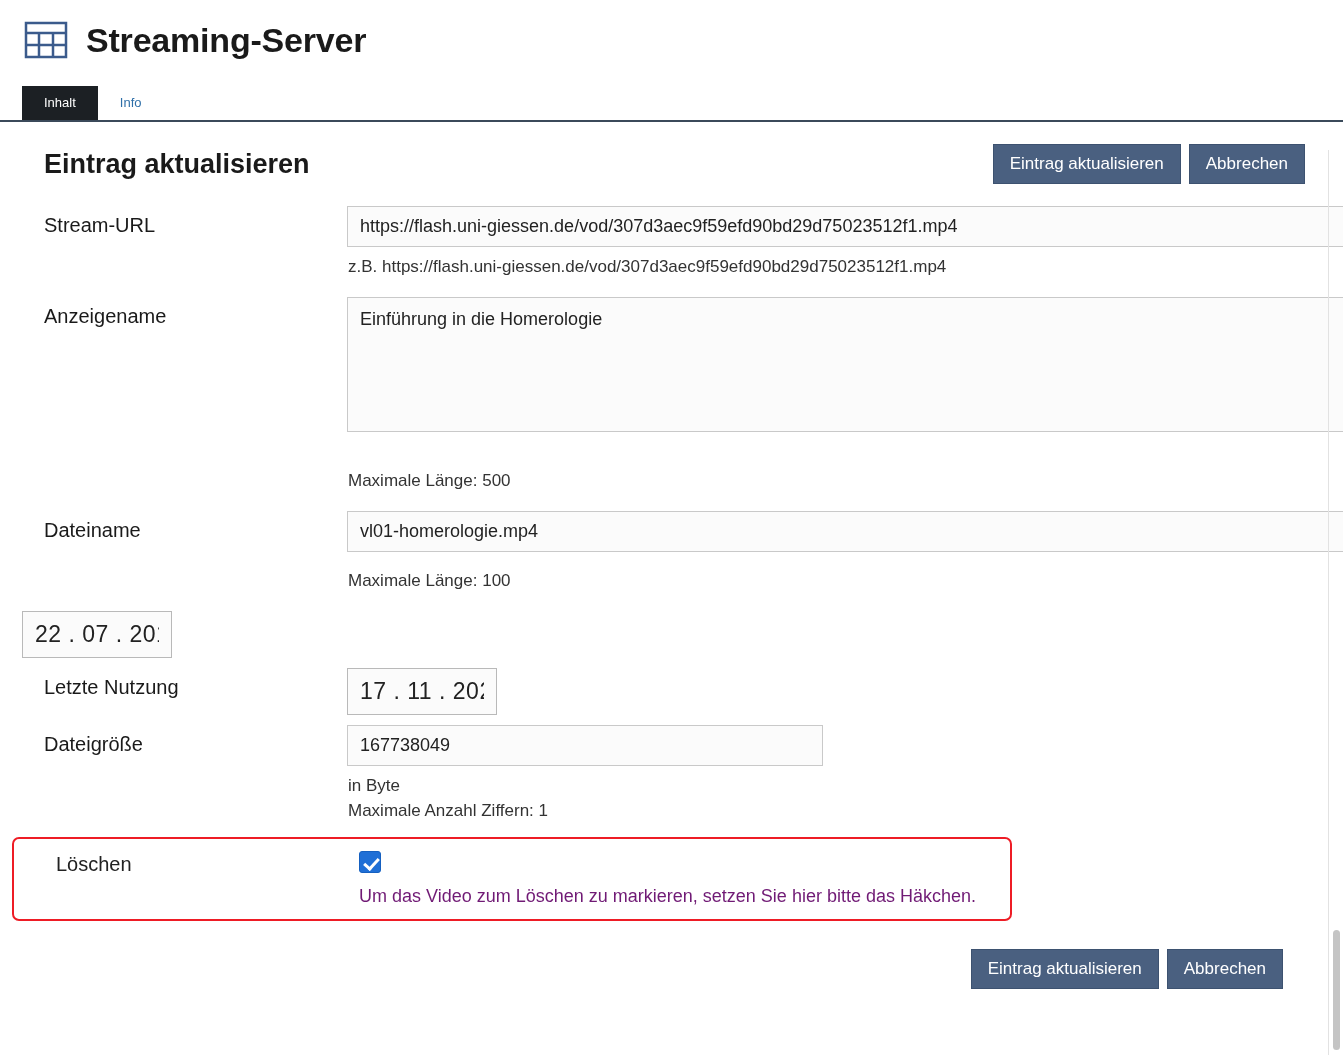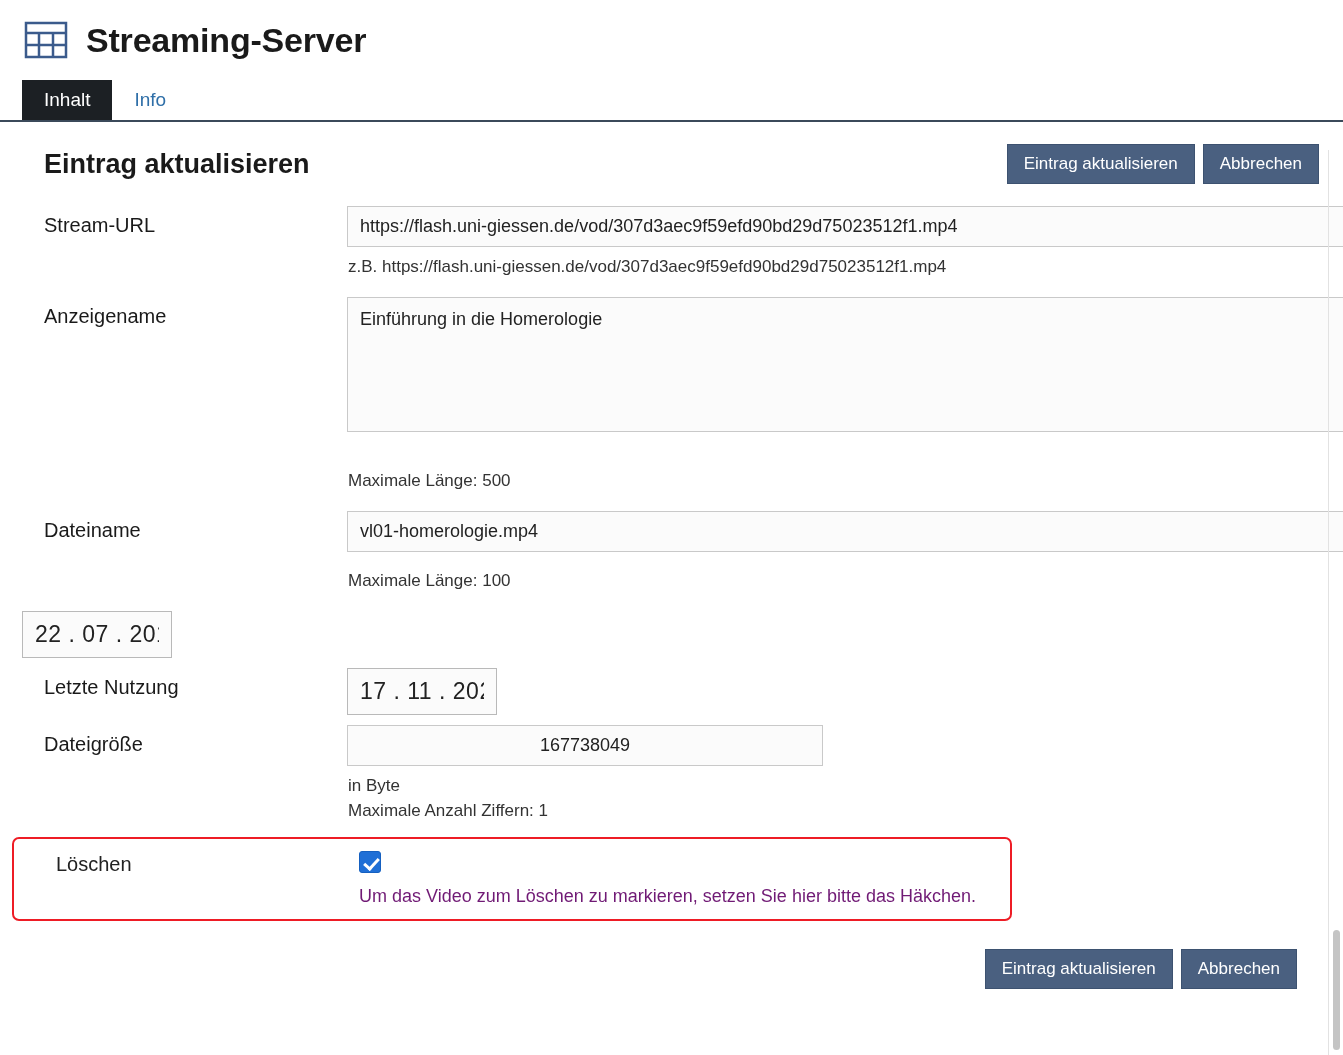--- a/index.html
+++ b/index.html
@@ -46,7 +46,7 @@
     height: 42px;
   }
   .tab {
-    font-size: 19px;
+    font-size: 13px;
     padding: 10px 22px 11px 22px;
     cursor: pointer;
     color: #2f6fa8;

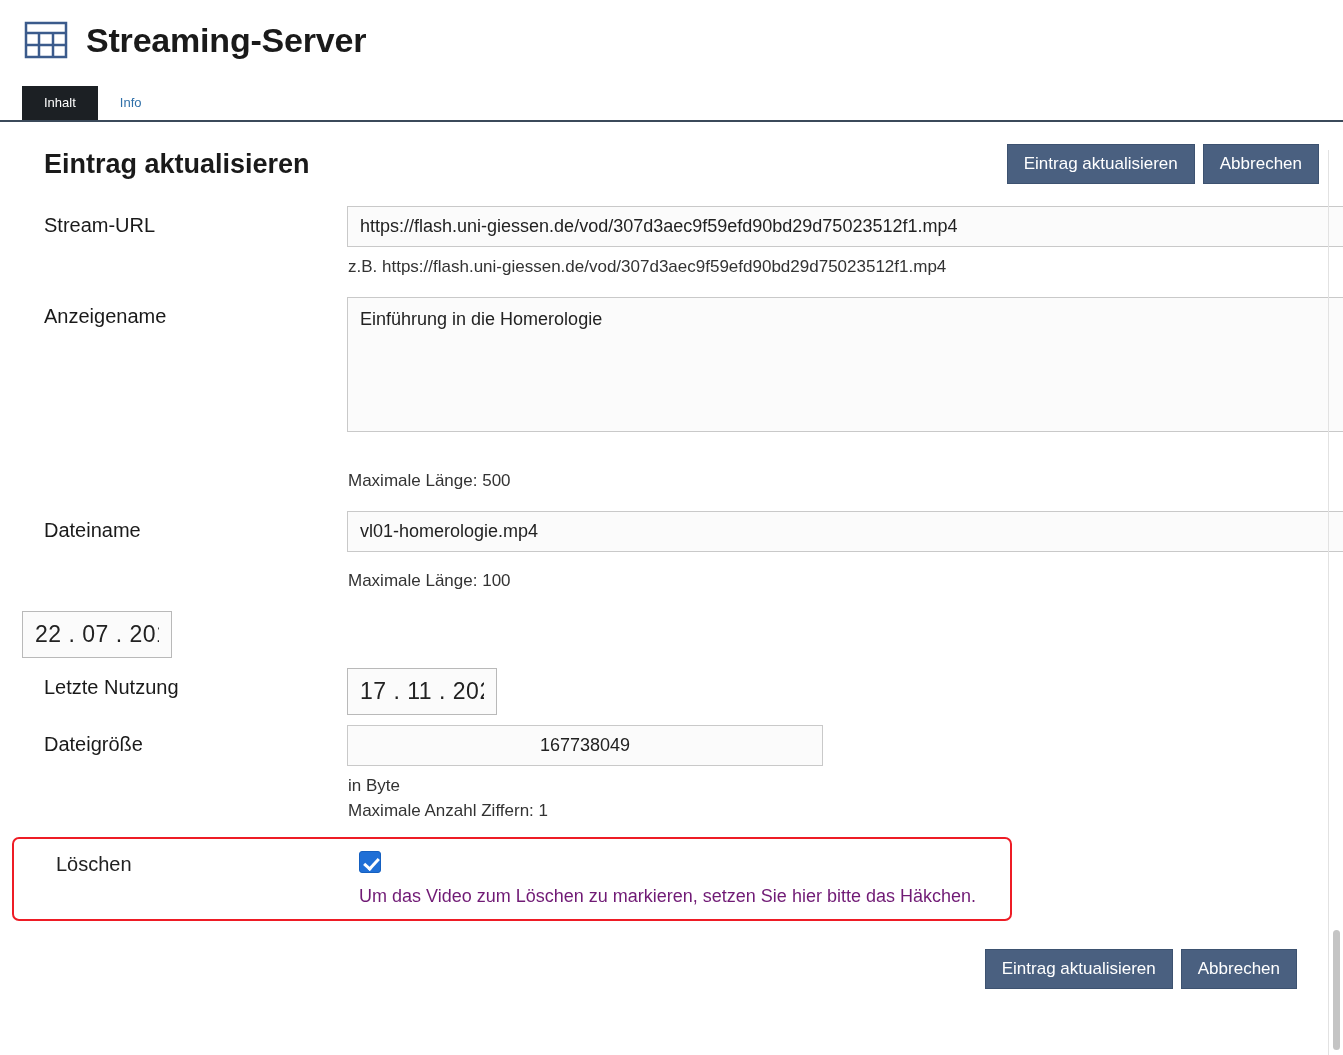--- a/index.html
+++ b/index.html
@@ -62,7 +62,7 @@
 
   
   .content {
-    padding: 22px 24px 0 22px;
+    padding: 22px 38px 0 22px;
     position: relative;
   }
   .section-head {

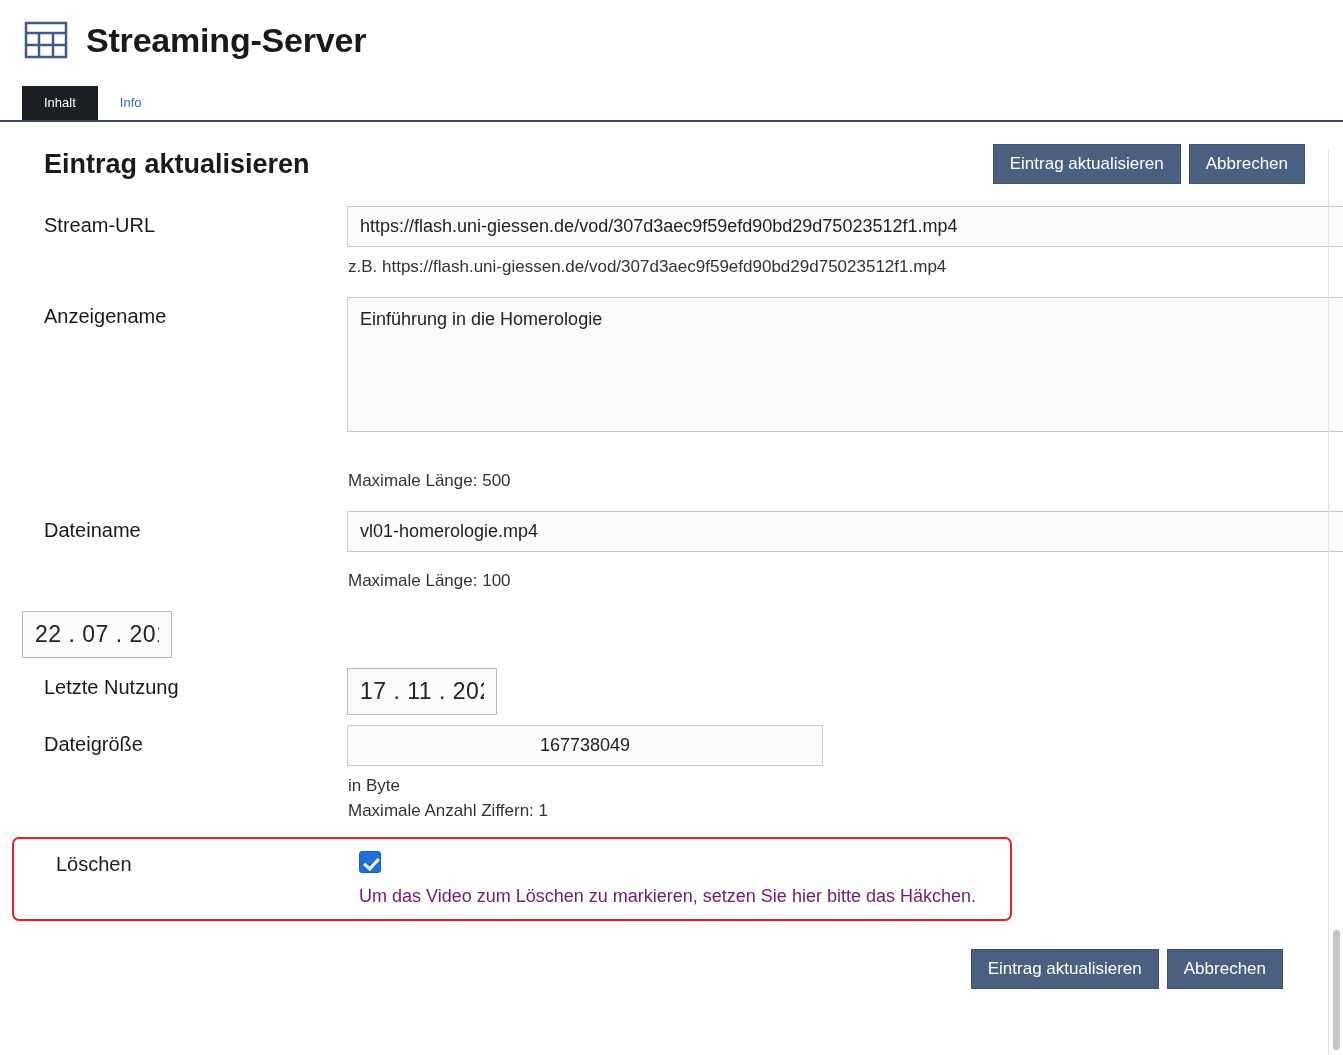--- a/index.html
+++ b/index.html
@@ -148,7 +148,7 @@
     font-size: 18px;
     padding: 9px 12px;
     color: #222222;
-    text-align: center;
+    text-align: left;
     font-family: "Liberation Sans", sans-serif;
   }
 

